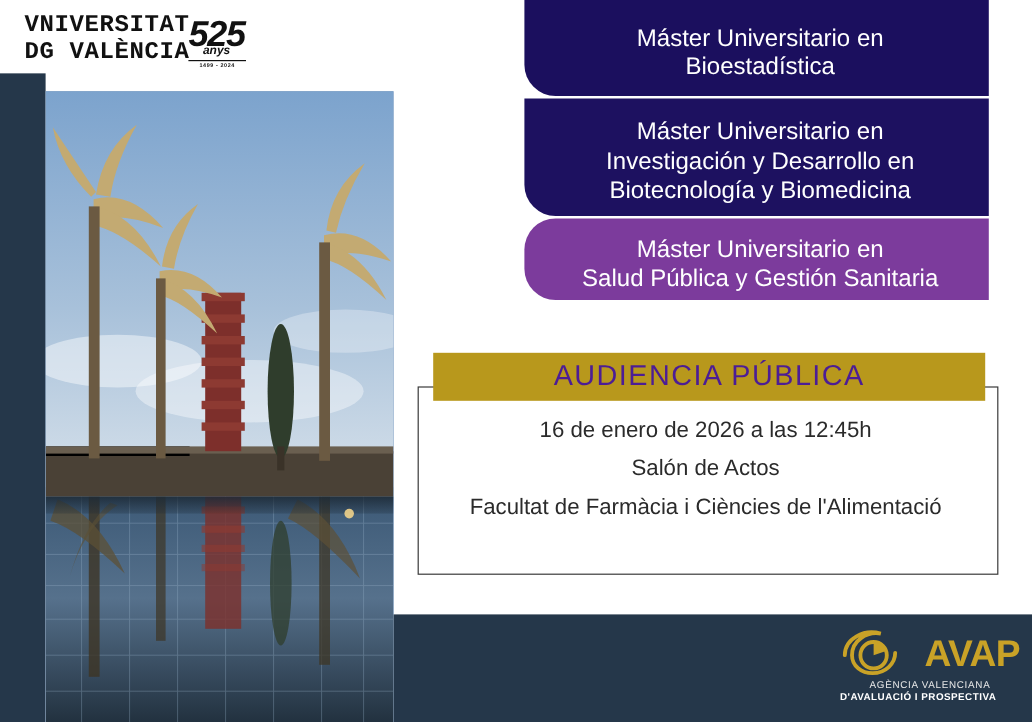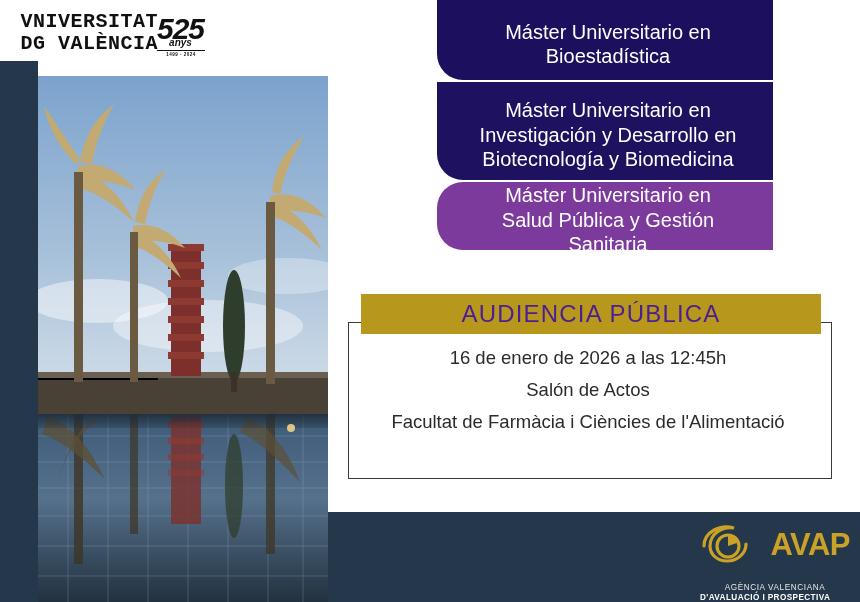--- a/index.html
+++ b/index.html
@@ -116,7 +116,7 @@
   }
   .title-block {
     position: relative;
-    width: 336px;
+    width: 387px;
     box-sizing: border-box;
     color: #ffffff;
     text-align: center;

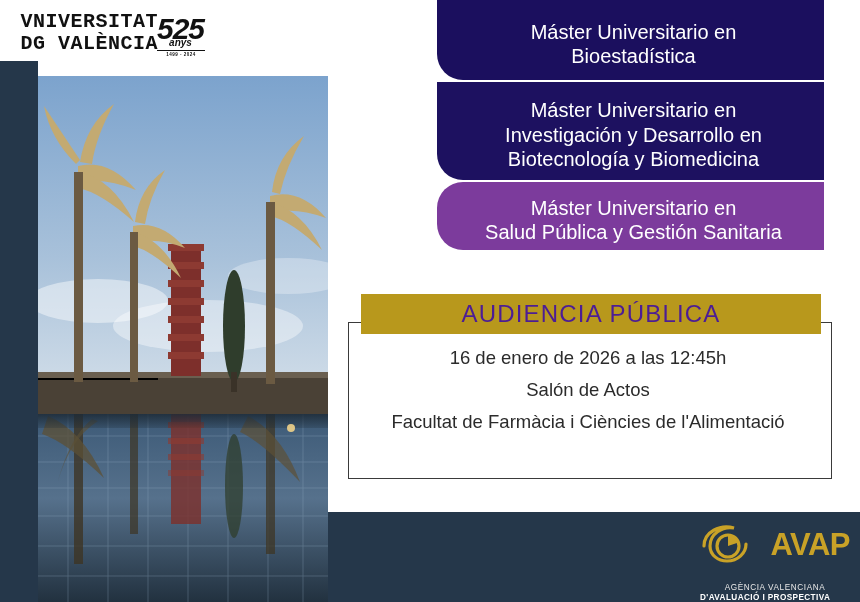--- a/index.html
+++ b/index.html
@@ -229,7 +229,7 @@
     color: #e8e8e8;
     letter-spacing: 0.6px;
     text-align: center;
-    margin-top: 19px;
+    margin-top: 2px;
   }
   .avap-sub2 {
     font-family: "Liberation Sans", sans-serif;

